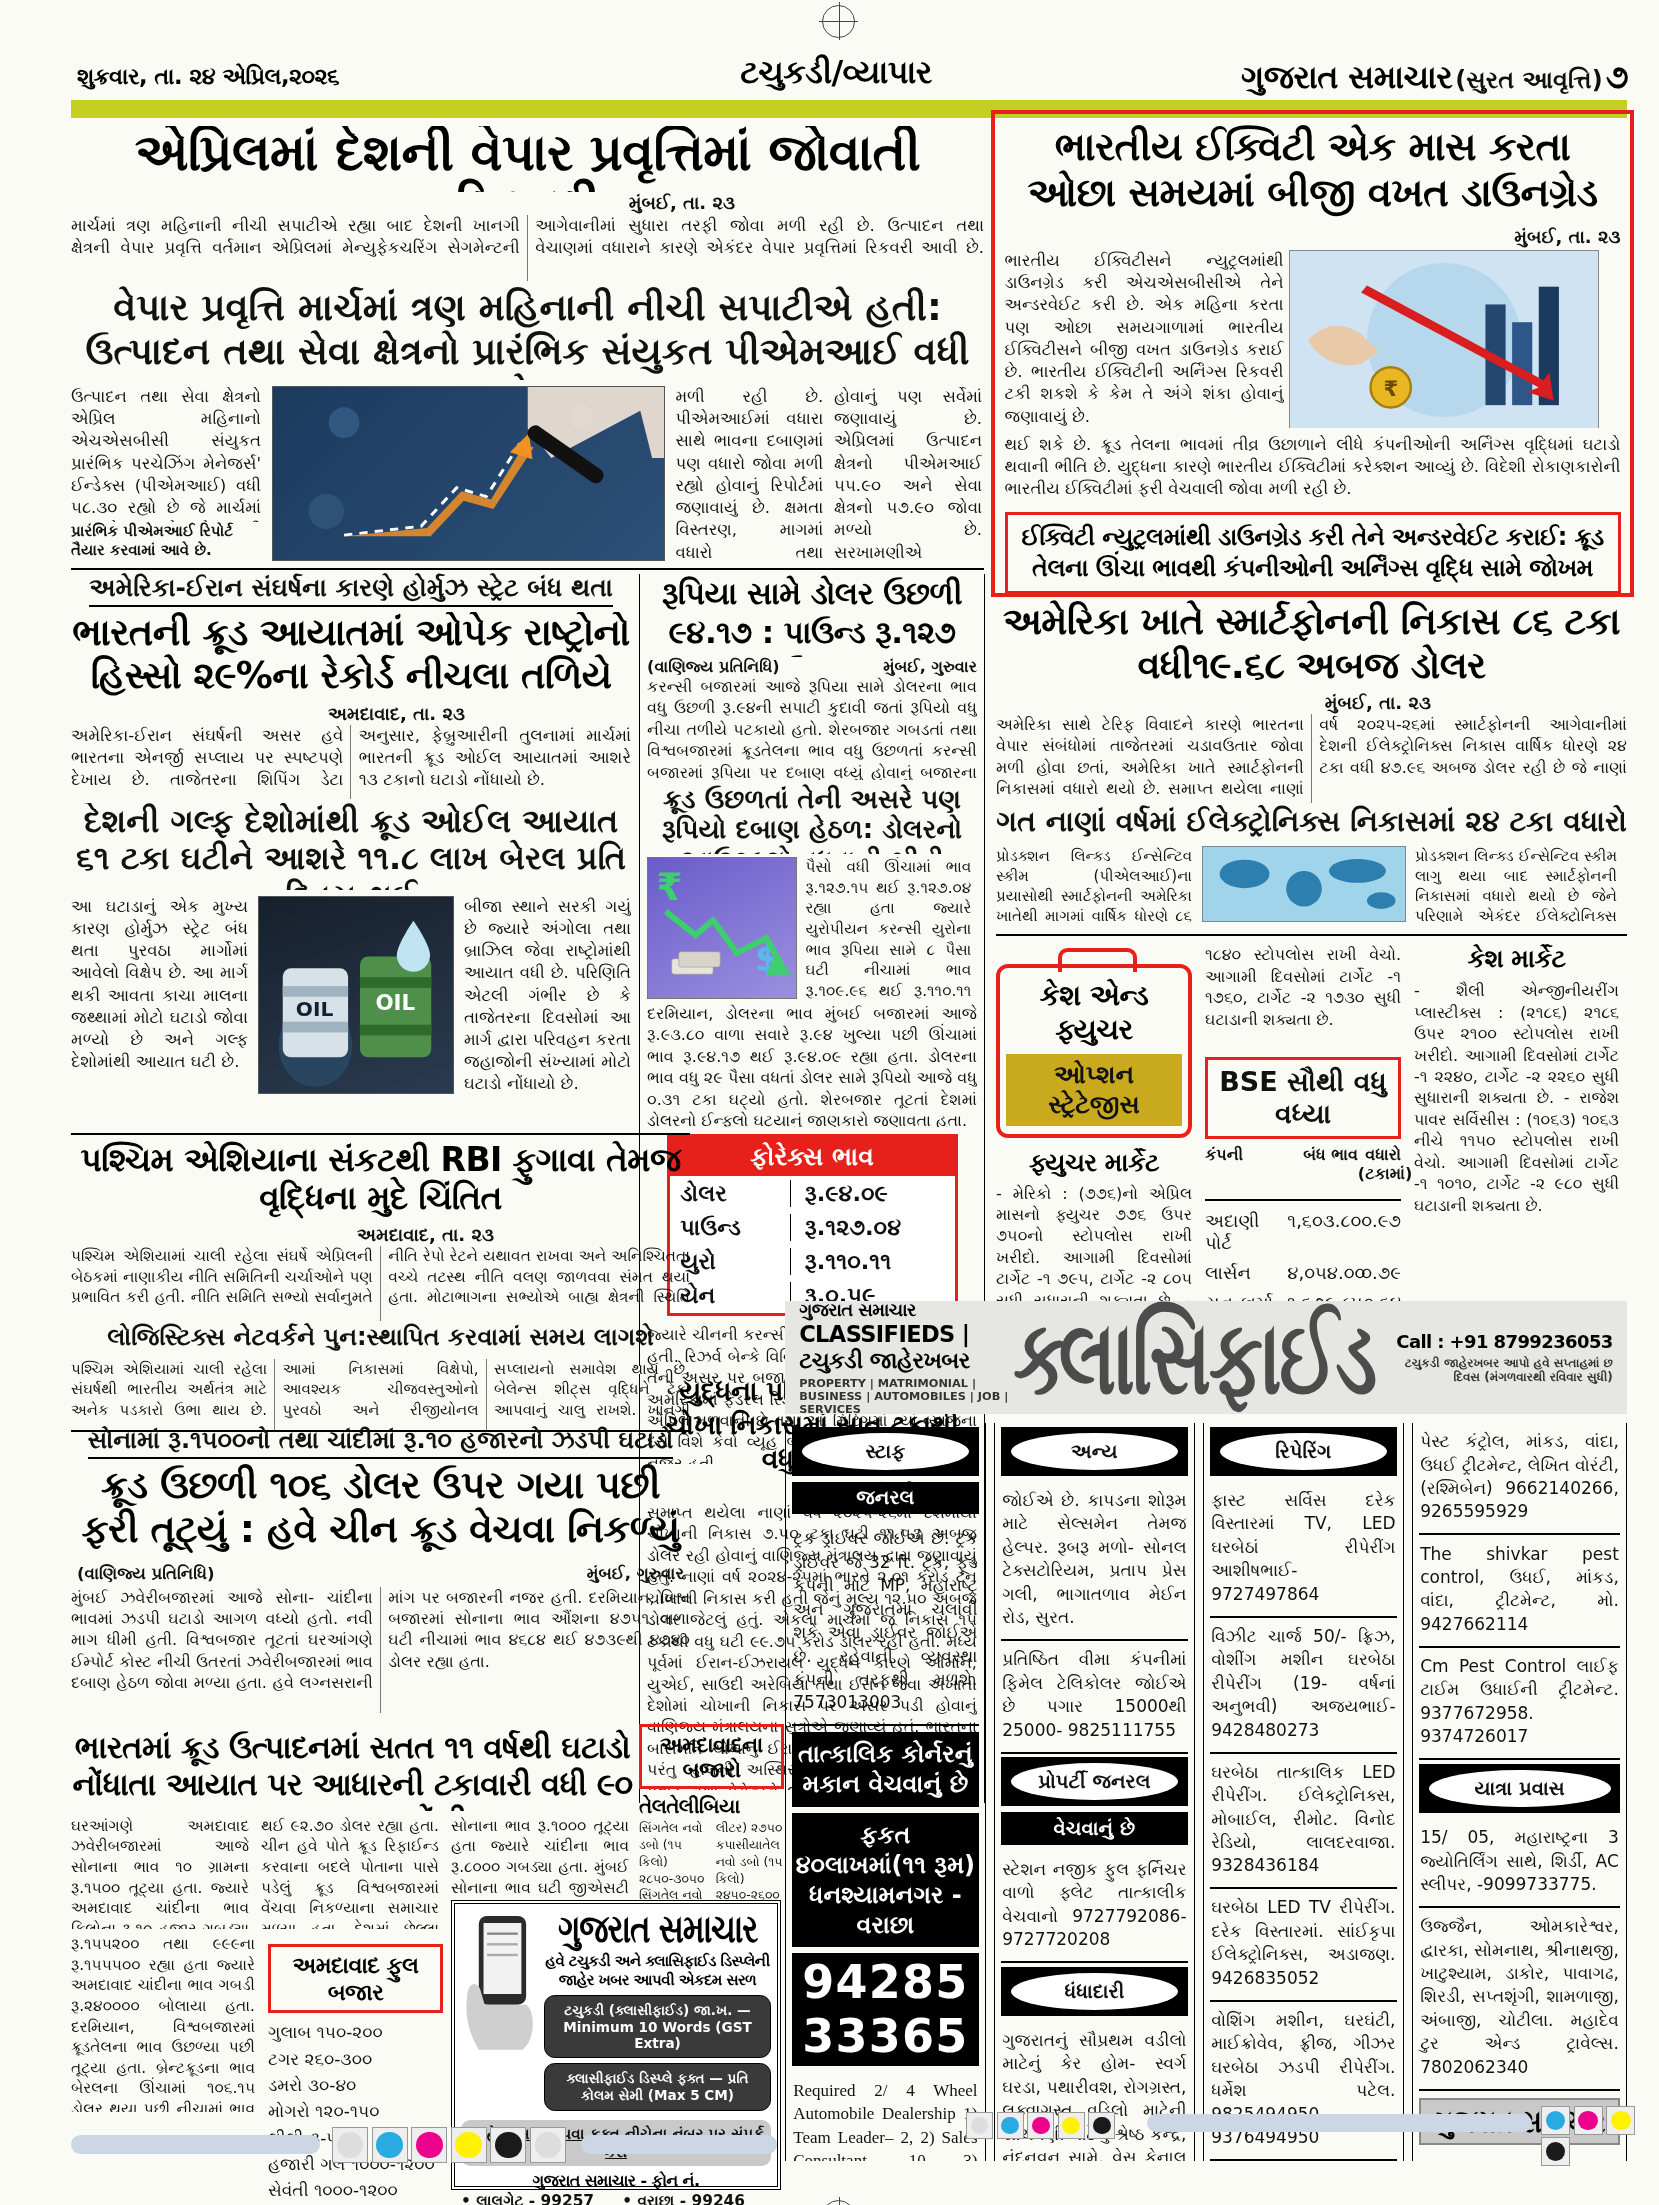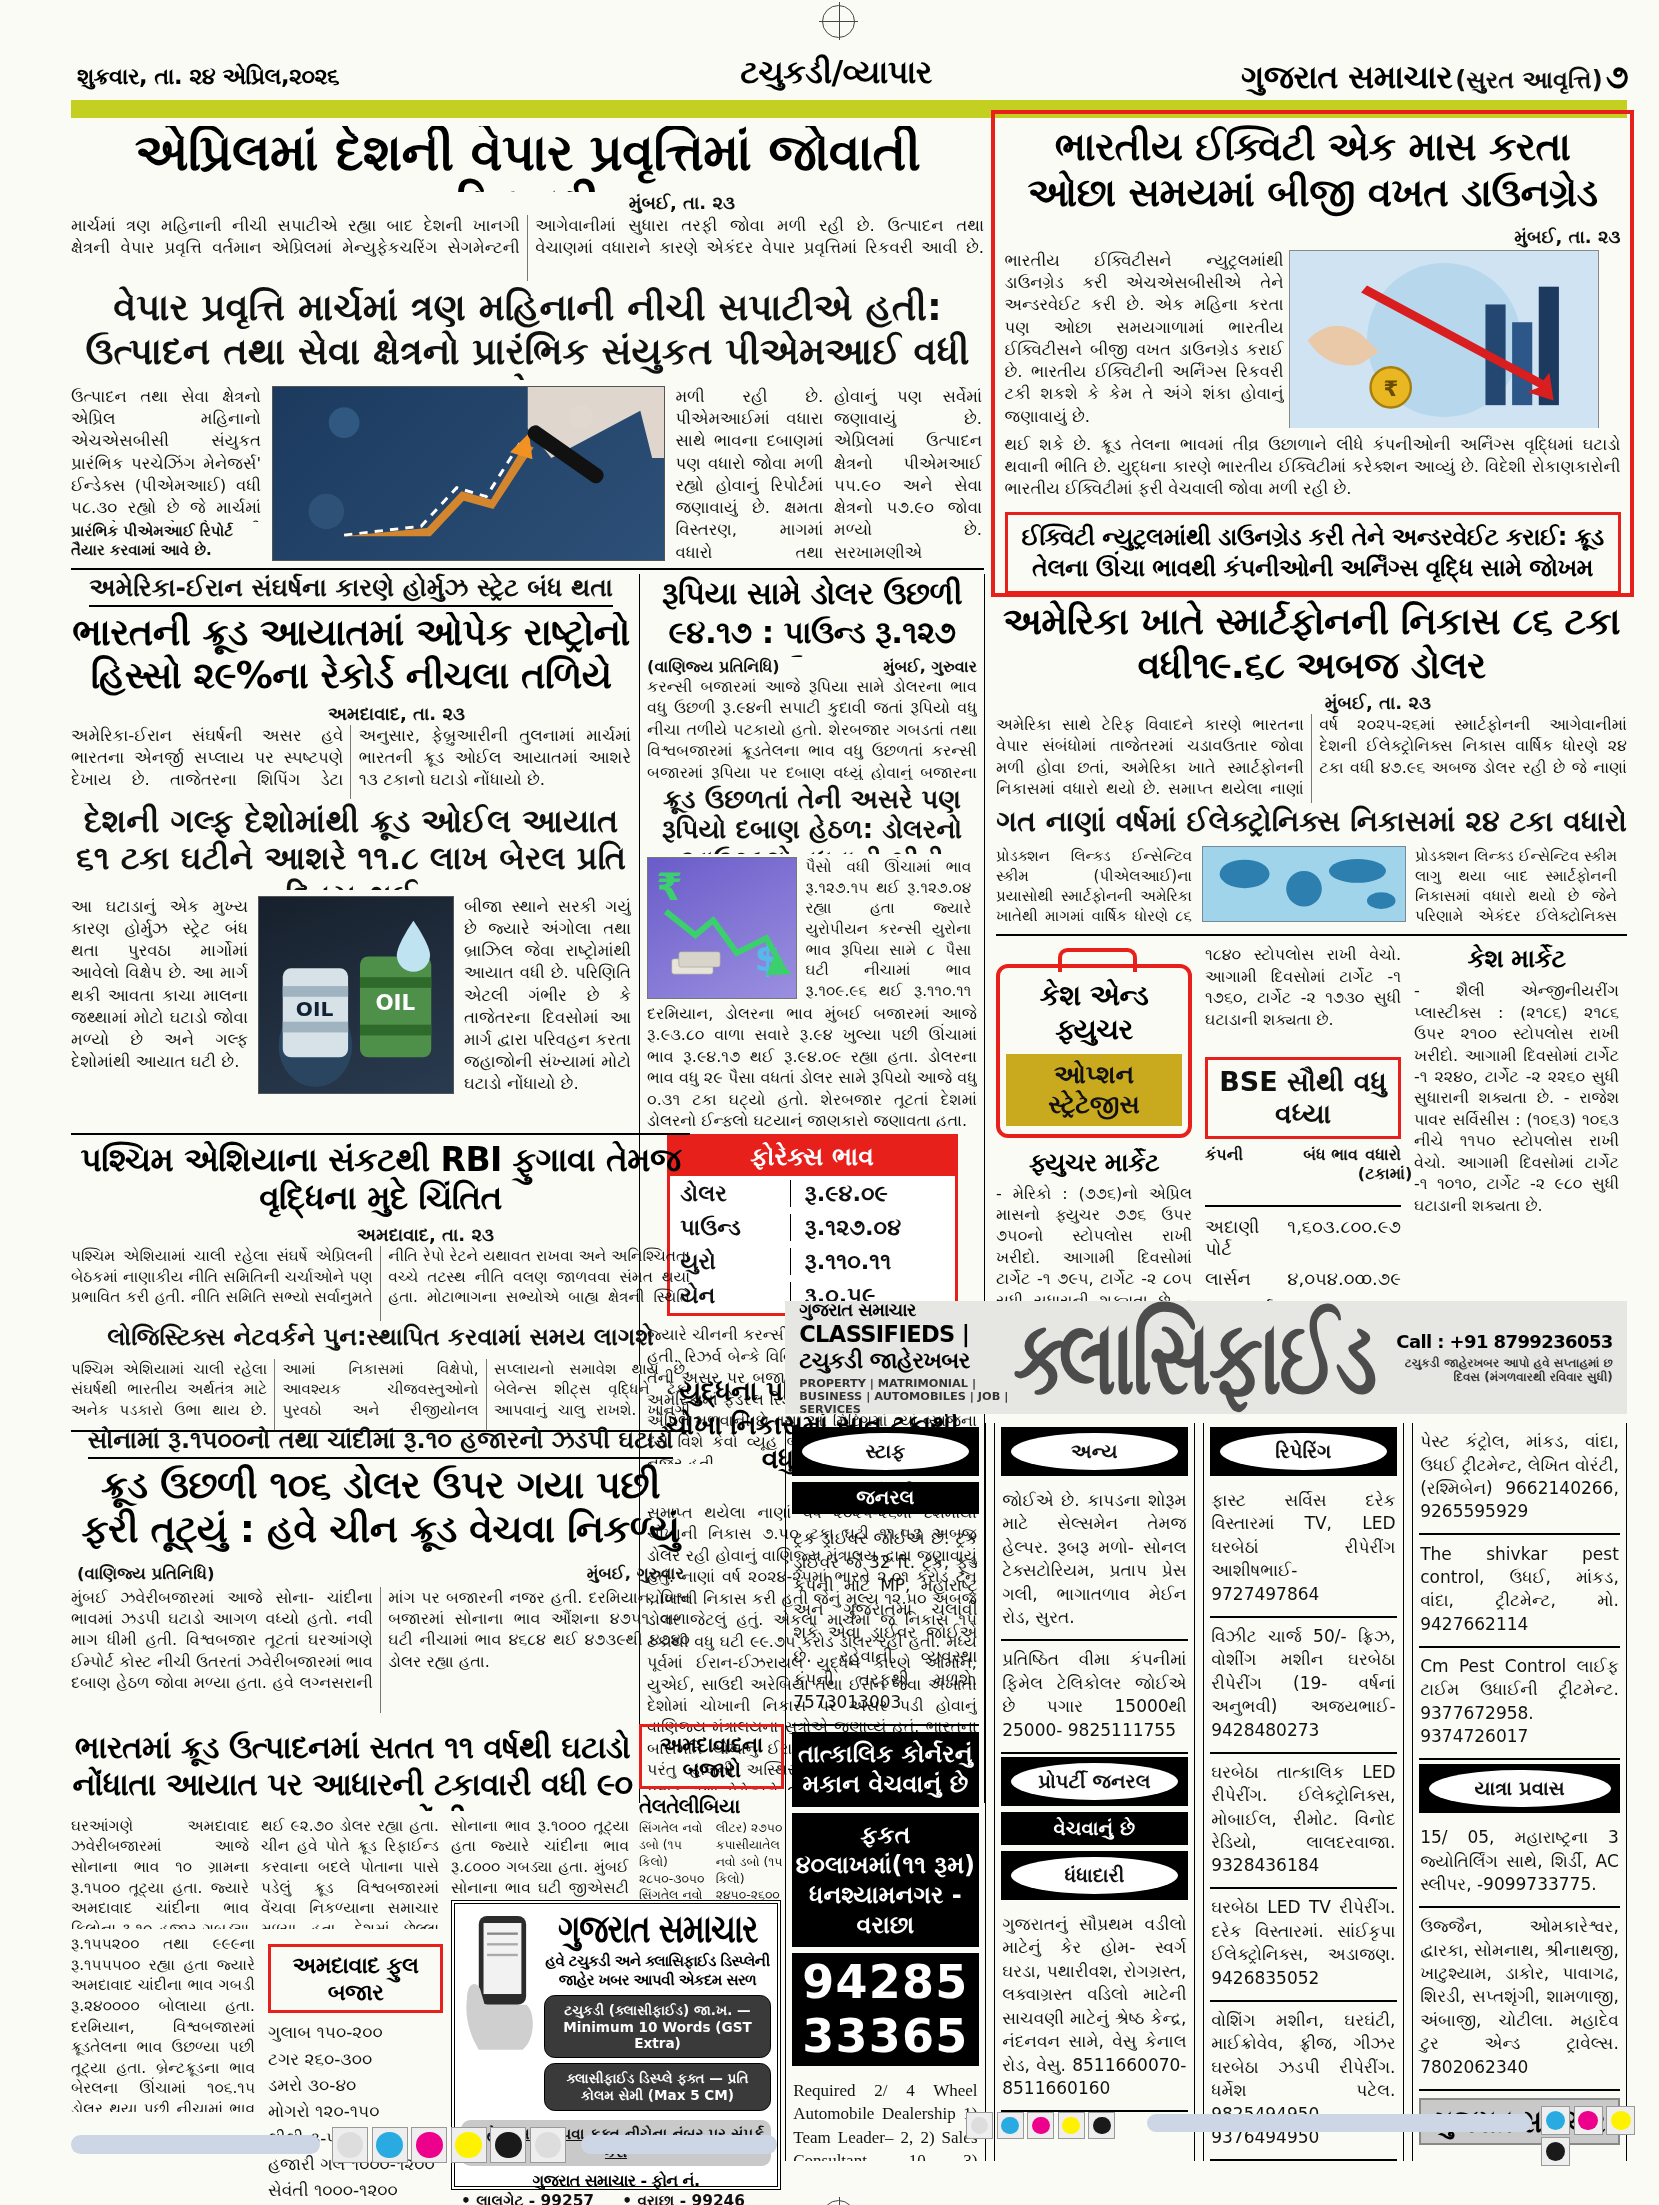--- a/index.html
+++ b/index.html
@@ -28,7 +28,7 @@
   .fxrow .v{width:56%;border-left:1.8px solid #000;padding-left:14.2px}
   
   .bsetitle{border:3.6px solid #e8201c;font-weight:bold;font-size:27px;text-align:center;padding:6px 2.4px;margin-bottom:6px}
-  .bsehead{display:flex;font-weight:bold;font-size:16px;border-bottom:2.4px solid #000;padding-bottom:22px;margin-bottom:4.7px}
+  .bsehead{display:flex;font-weight:bold;font-size:16px;border-bottom:2.4px solid #000;padding-bottom:16px;margin-bottom:4.7px}
   .bserow{display:flex;font-size:18px;padding:4.1px 0}
   .bc1{width:42%}.bc2{width:36%;text-align:right}.bc3{width:22%;text-align:right}
   

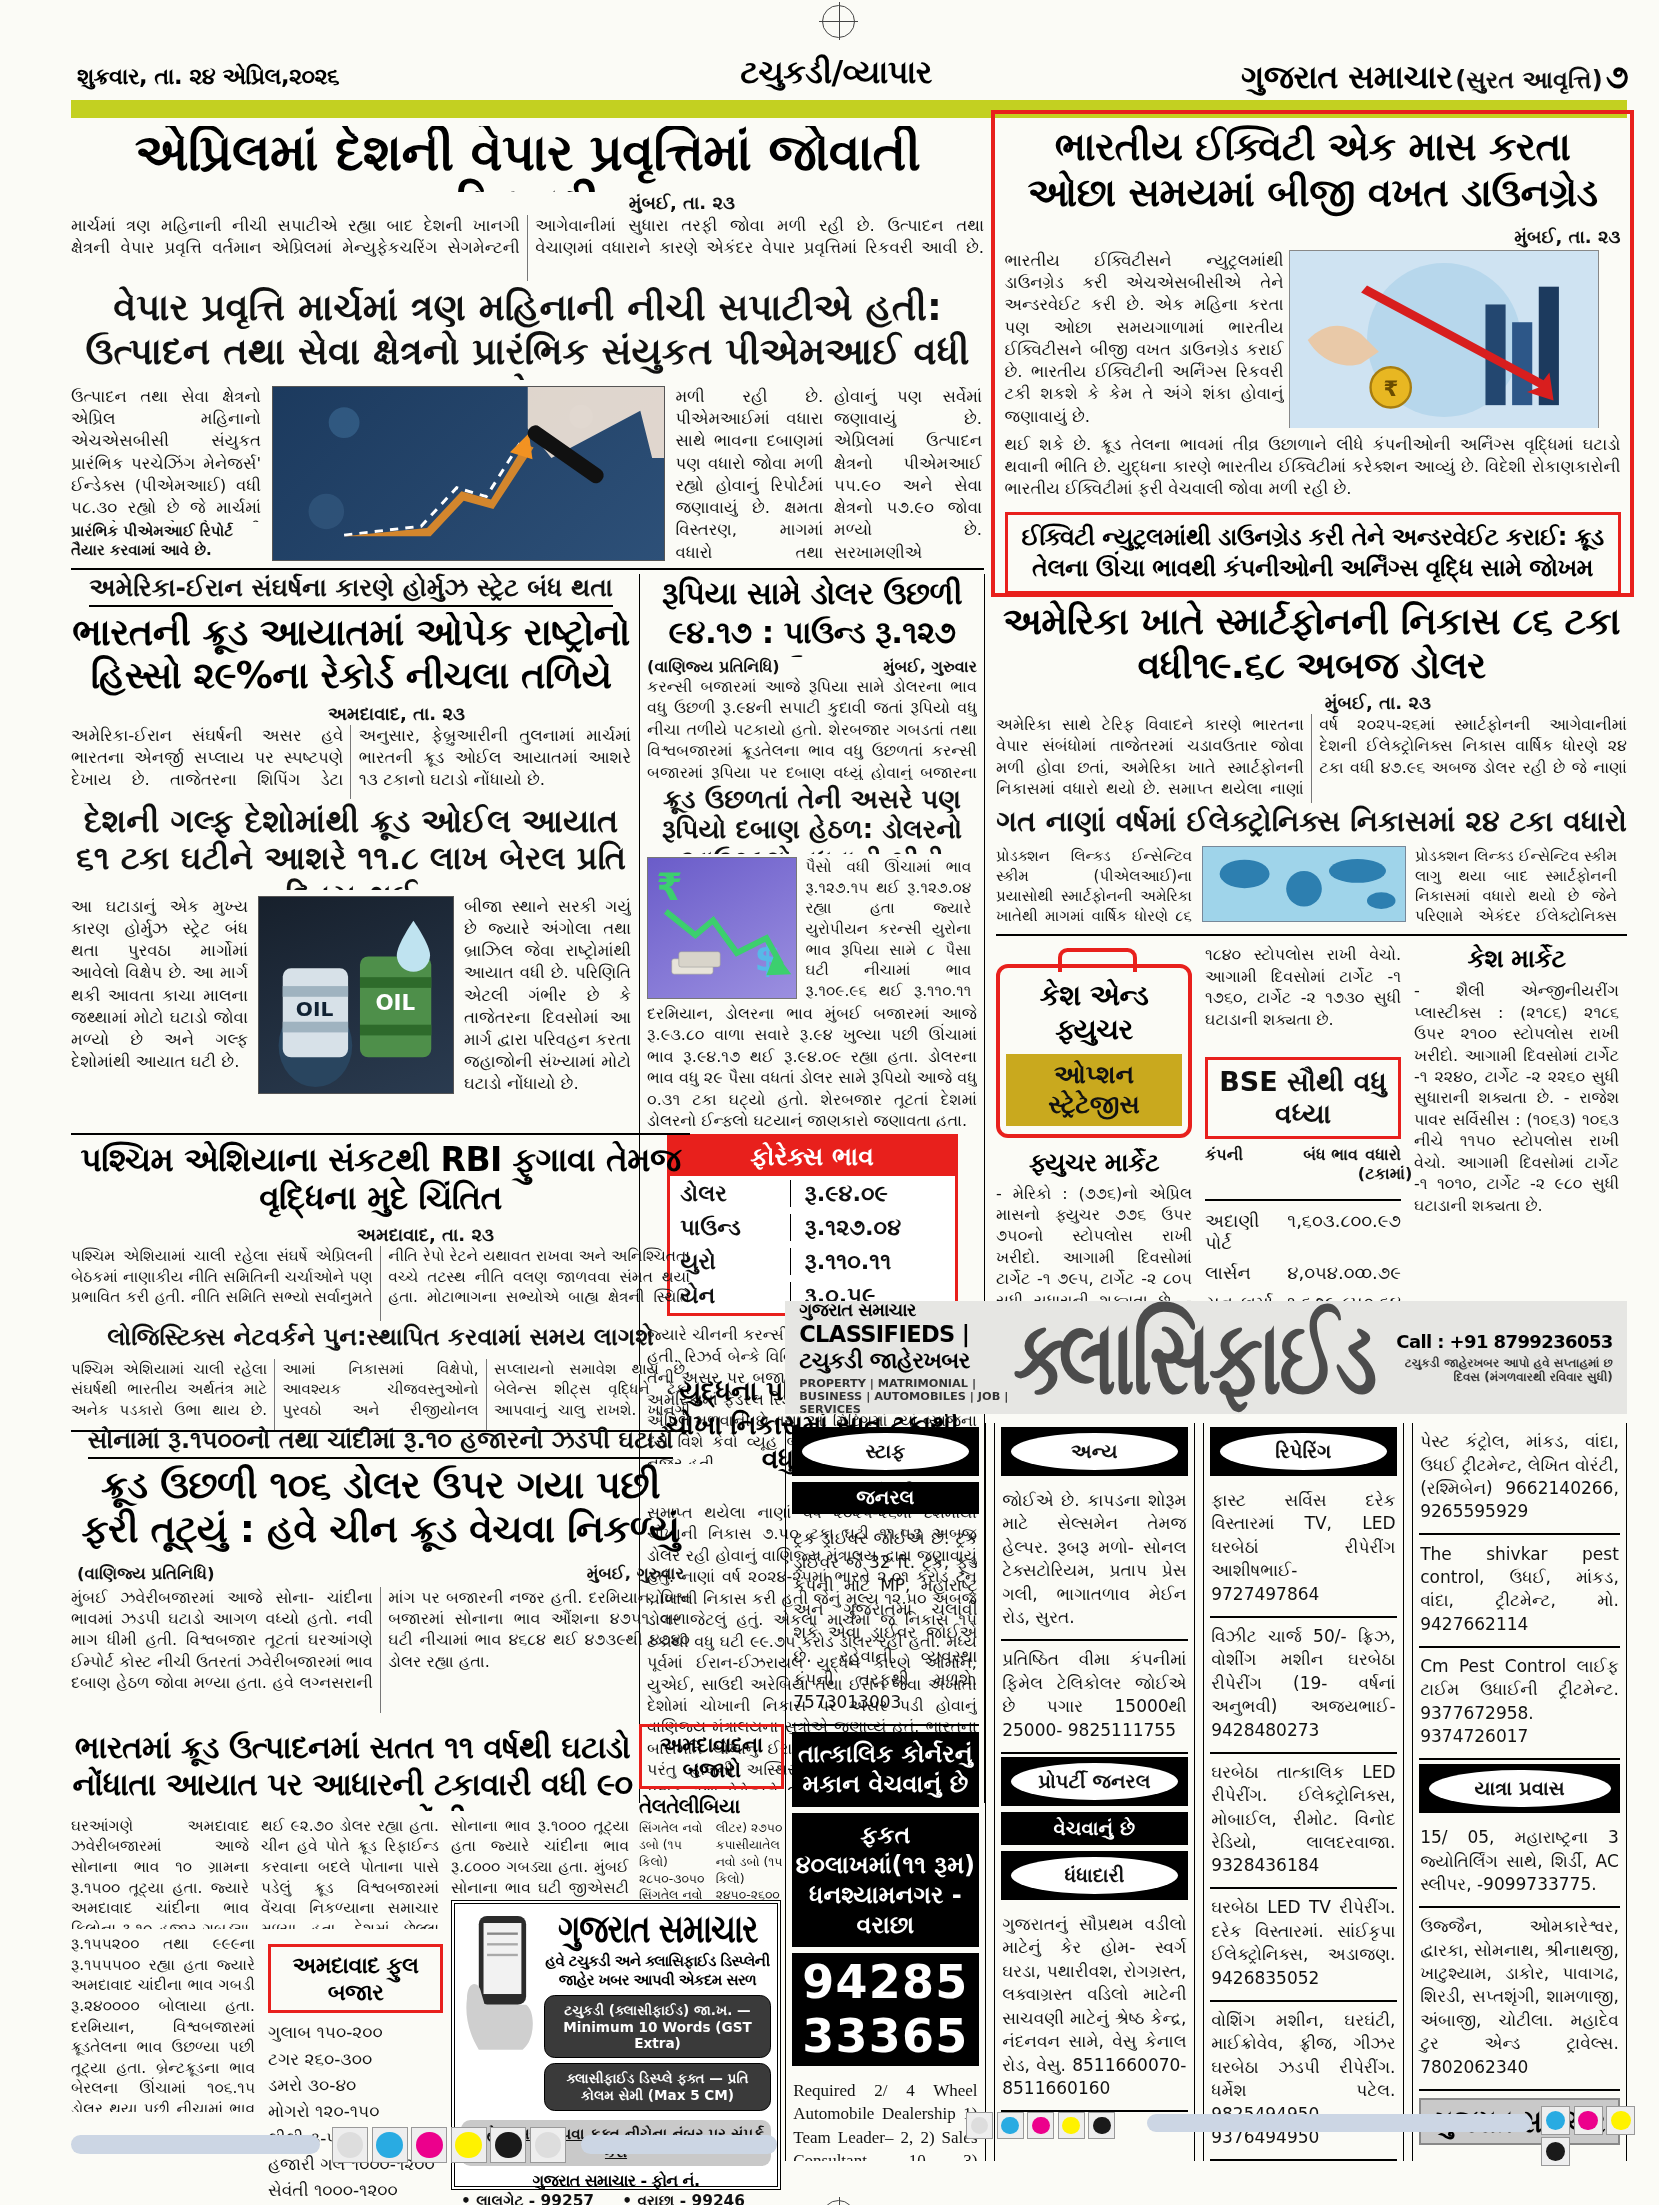--- a/index.html
+++ b/index.html
@@ -413,6 +413,7 @@
           <span>પ્રોપર્ટી જનરલ</span>
         </div>
       <div class="cl-bar">વેચવાનું છે</div>
+      <div class="cl-ad">સ્ટેશન નજીક ફુલ ફર્નિચર વાળો ફ્લેટ તાત્કાલીક વેચવાનો 9727792086- 9727720208</div>
       <div class="cl-oval">
           <span>ધંધાદારી</span>
         </div>

